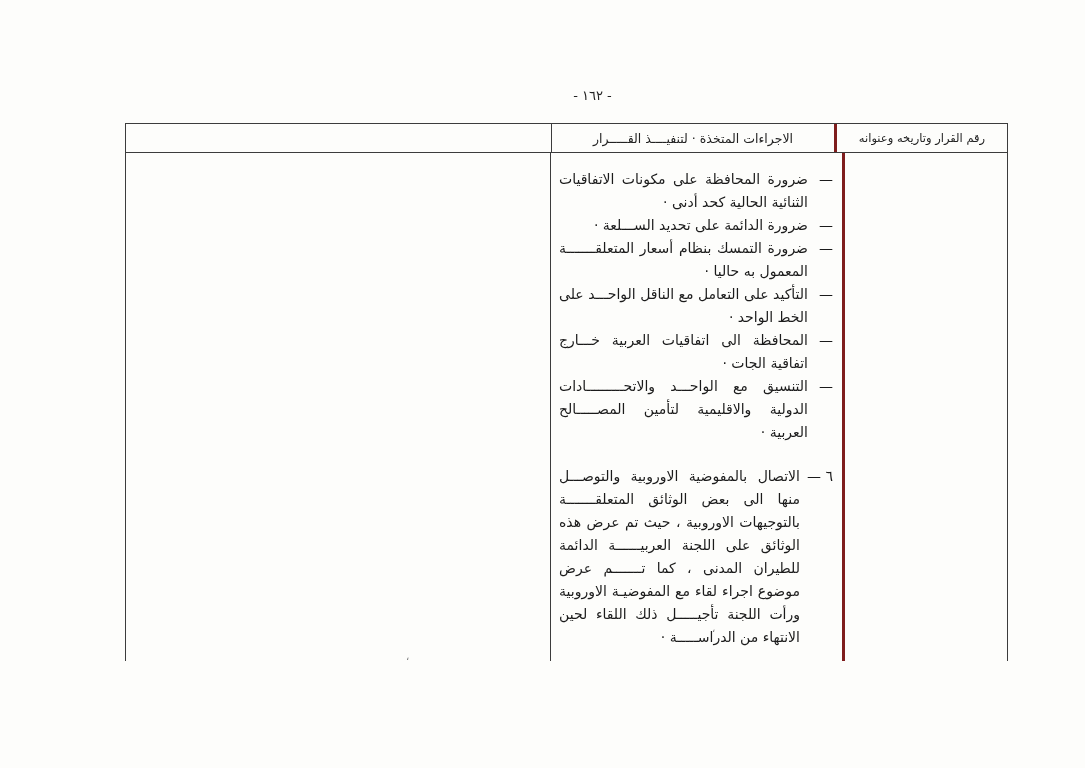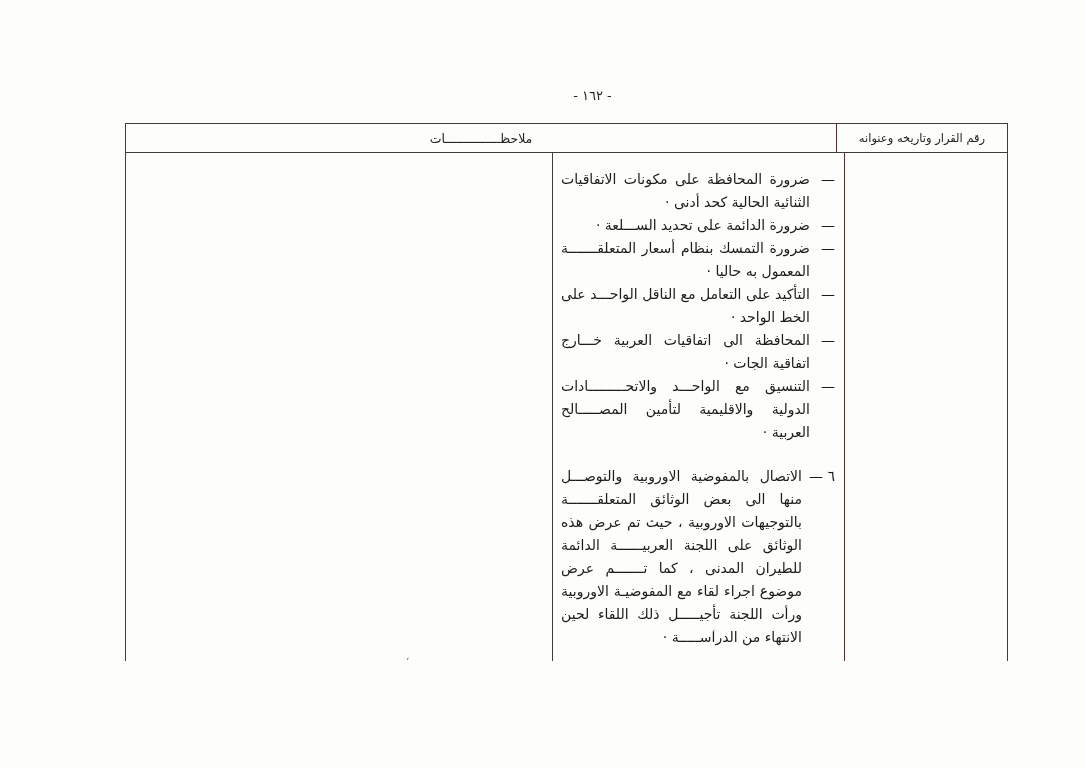--- a/index.html
+++ b/index.html
@@ -131,7 +131,6 @@
 
     <div class="header-row">
       <div class="col-decision header-cell decision">رقم القرار وتاريخه وعنوانه</div>
-      <div class="col-notes header-cell">ملاحظـــــــــــــــات</div>
     </div>
 
     <div class="body-row">

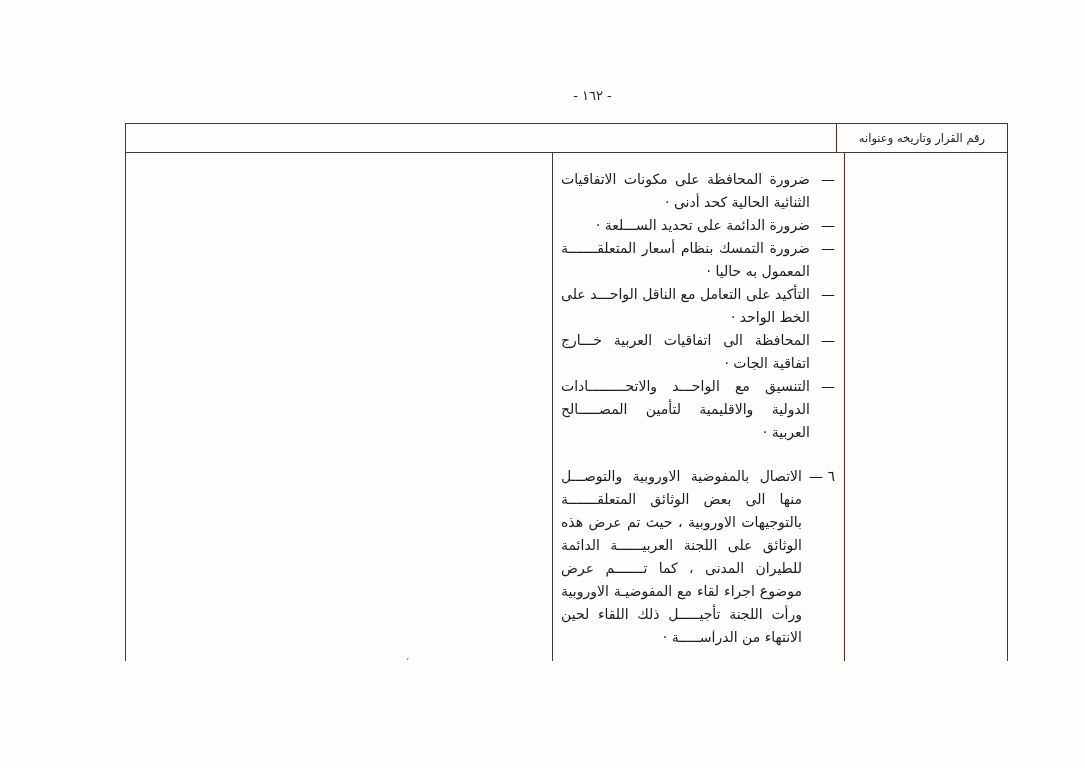--- a/index.html
+++ b/index.html
@@ -131,6 +131,7 @@
 
     <div class="header-row">
       <div class="col-decision header-cell decision">رقم القرار وتاريخه وعنوانه</div>
+      <div class="col-actions header-cell">الاجراءات المتخذة · لتنفيــــذ القـــــرار</div>
     </div>
 
     <div class="body-row">

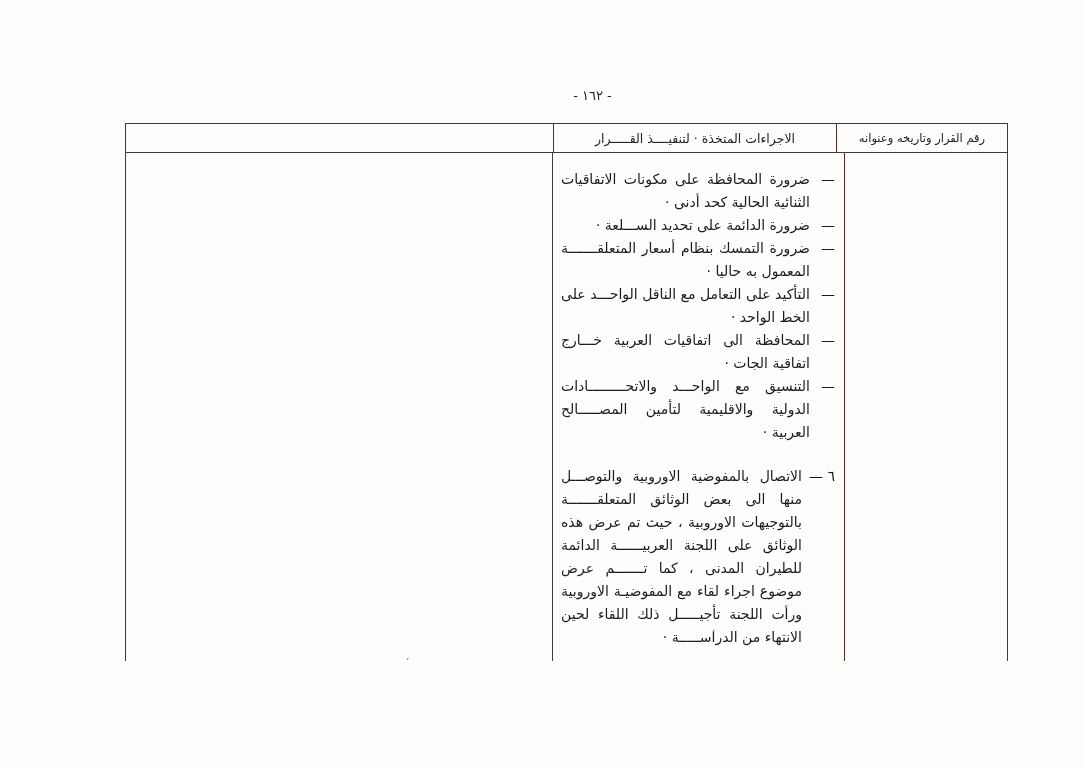--- a/index.html
+++ b/index.html
@@ -53,7 +53,7 @@
   .col-decision {
     width: 162px;
     flex: none;
-    border-left: 1px solid #7f1d1d;
+    border-left: 3px solid #7f1d1d;
   }
   .col-actions {
     width: 274px;

